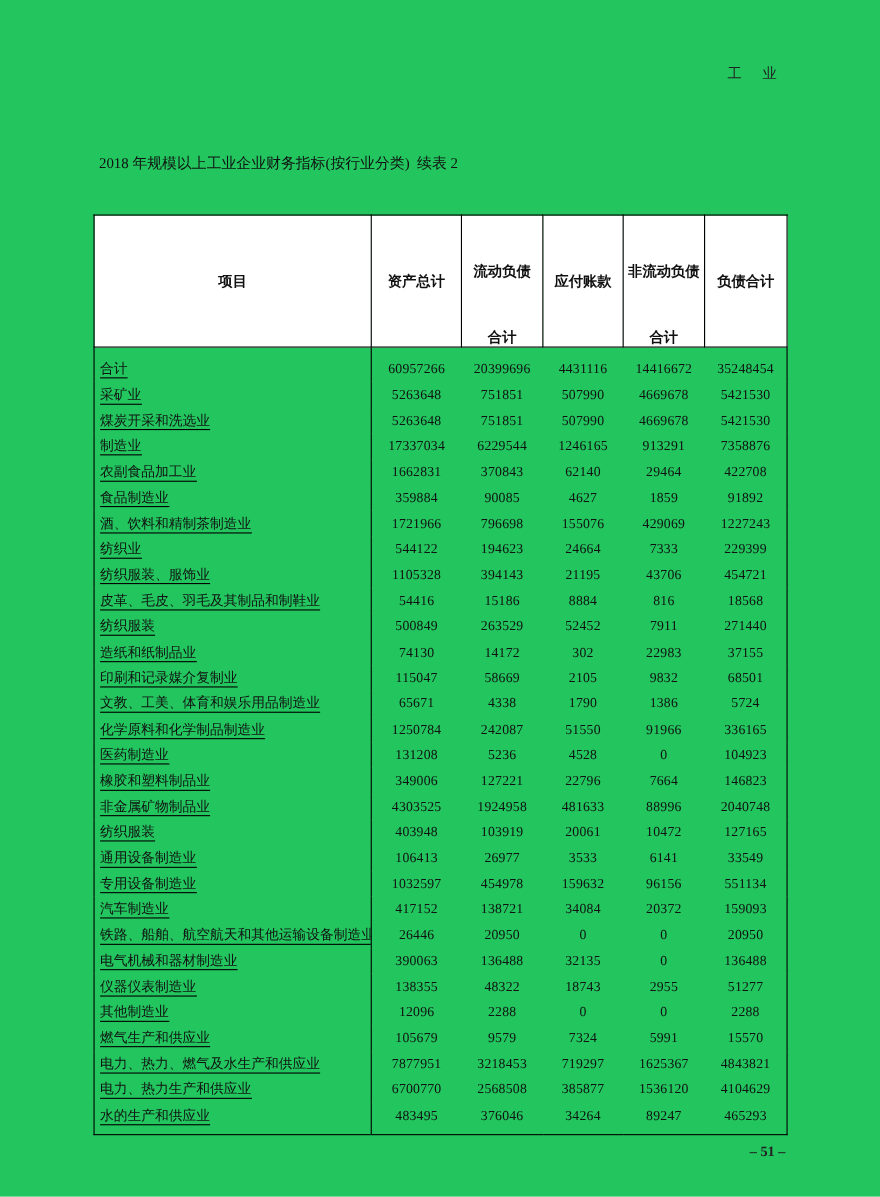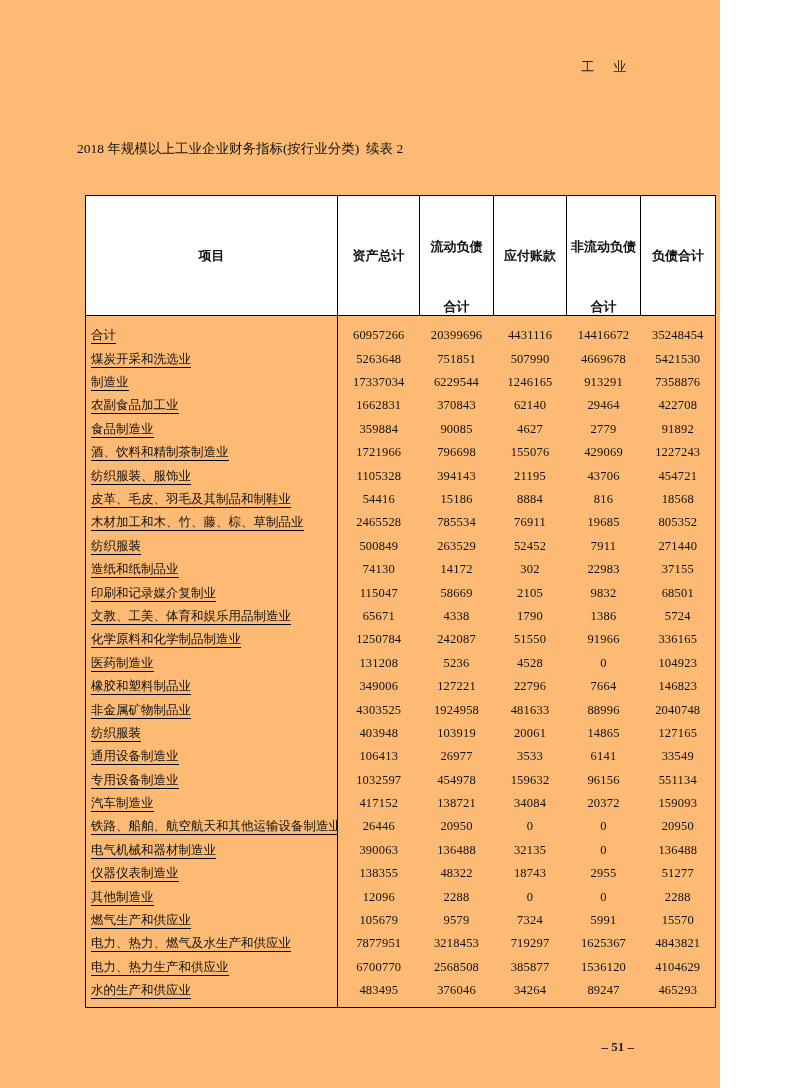--- a/index.html
+++ b/index.html
@@ -9,9 +9,9 @@
   }
   .page {
     position: relative;
-    width: 720px;
+    width: 800px;
     height: 1088px;
-    background: #fdba74;
+    background: #22c55e;
     font-family: "Liberation Serif", "DejaVu Serif", serif;
     color: #111111;
     overflow: hidden;

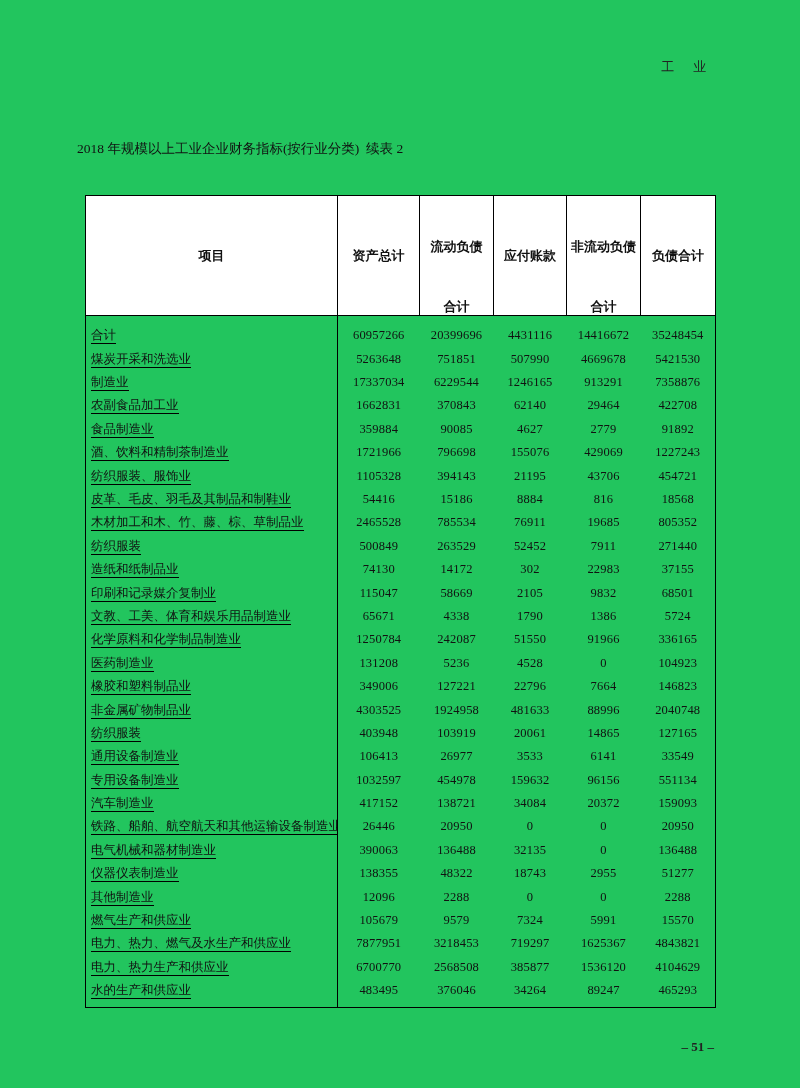--- a/index.html
+++ b/index.html
@@ -27,7 +27,7 @@
   .doc-title {
     position: absolute;
     top: 140px;
-    left: 77px;
+    left: 90px;
     font-size: 13.5px;
     color: #111;
     white-space: pre;

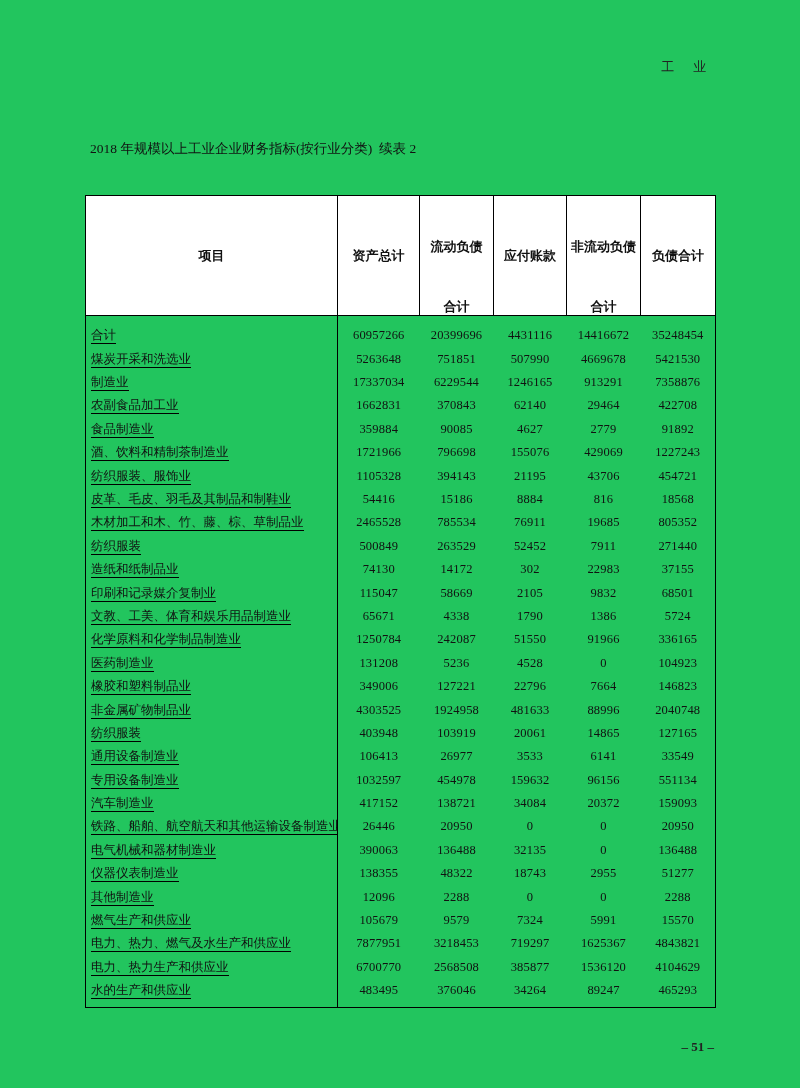--- a/index.html
+++ b/index.html
@@ -139,6 +139,14 @@
             <td class="num-cell">35248454</td>
           </tr>
           <tr>
+            <td class="label-cell"><span class="row-label">采矿业</span></td>
+            <td class="num-cell">5263648</td>
+            <td class="num-cell">751851</td>
+            <td class="num-cell">507990</td>
+            <td class="num-cell">4669678</td>
+            <td class="num-cell">5421530</td>
+          </tr>
+          <tr>
             <td class="label-cell"><span class="row-label">煤炭开采和洗选业</span></td>
             <td class="num-cell">5263648</td>
             <td class="num-cell">751851</td>

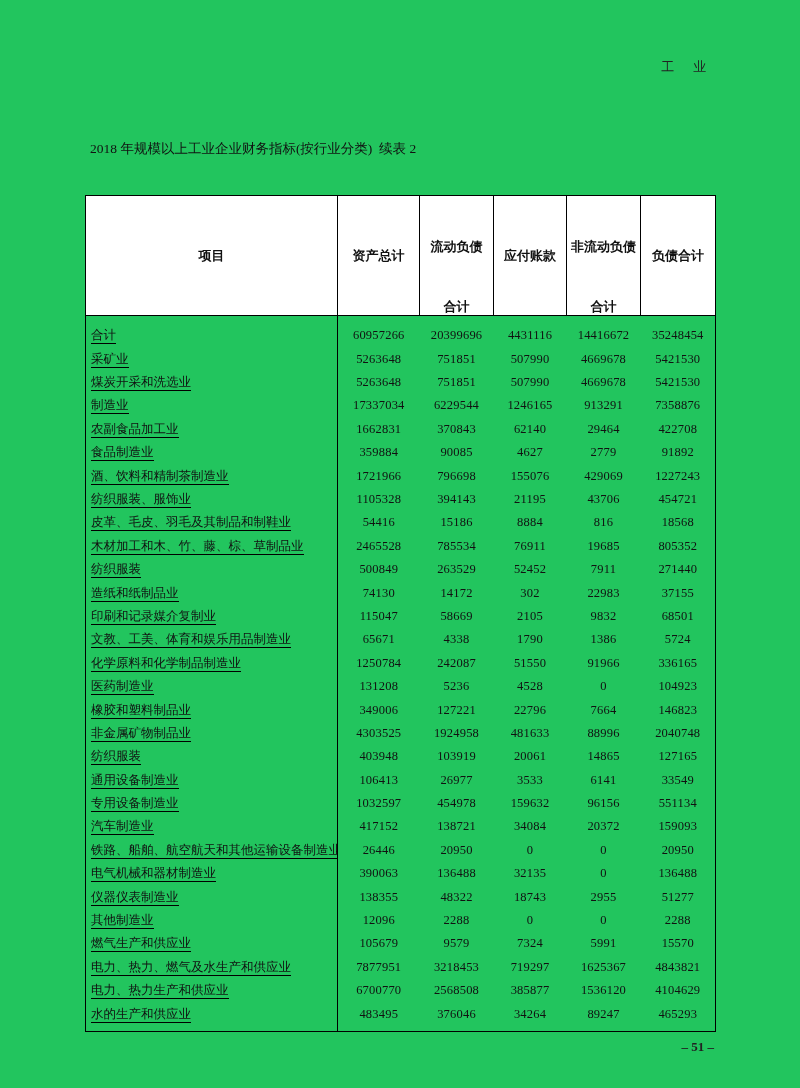--- a/index.html
+++ b/index.html
@@ -175,7 +175,7 @@
             <td class="num-cell">359884</td>
             <td class="num-cell">90085</td>
             <td class="num-cell">4627</td>
-            <td class="num-cell">2779</td>
+            <td class="num-cell">1859</td>
             <td class="num-cell">91892</td>
           </tr>
           <tr>

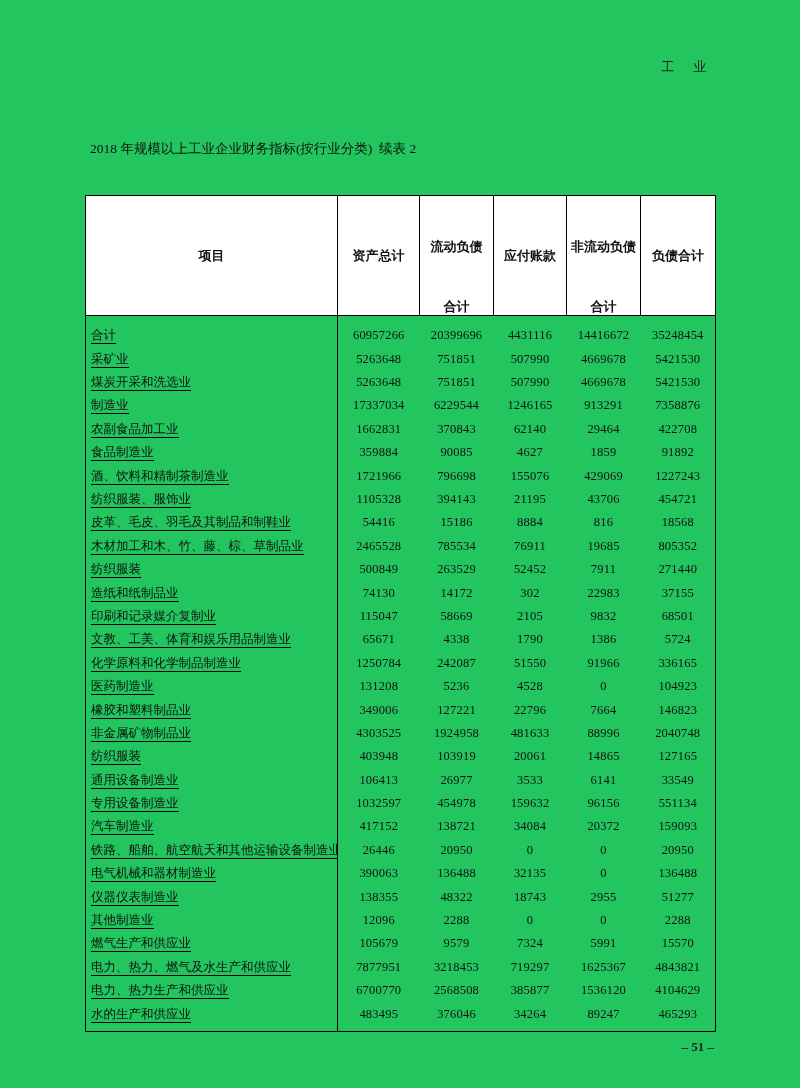--- a/index.html
+++ b/index.html
@@ -187,6 +187,14 @@
             <td class="num-cell">1227243</td>
           </tr>
           <tr>
+            <td class="label-cell"><span class="row-label">纺织业</span></td>
+            <td class="num-cell">544122</td>
+            <td class="num-cell">194623</td>
+            <td class="num-cell">24664</td>
+            <td class="num-cell">7333</td>
+            <td class="num-cell">229399</td>
+          </tr>
+          <tr>
             <td class="label-cell"><span class="row-label">纺织服装、服饰业</span></td>
             <td class="num-cell">1105328</td>
             <td class="num-cell">394143</td>

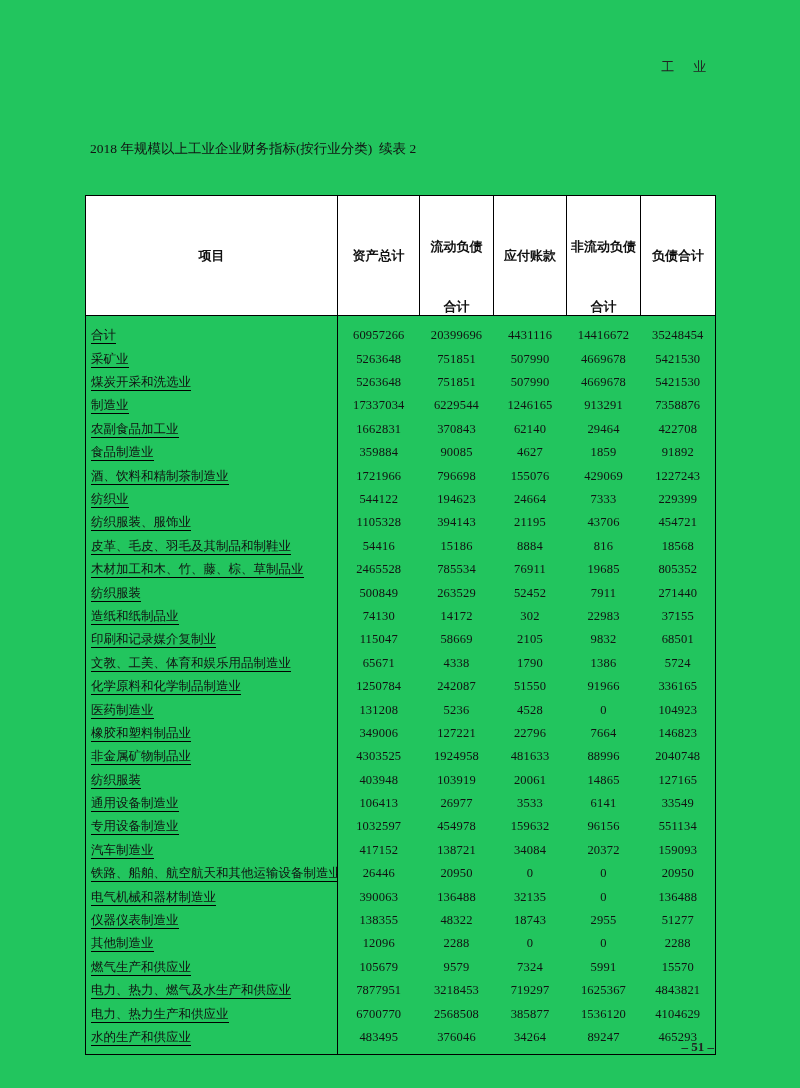--- a/index.html
+++ b/index.html
@@ -211,14 +211,6 @@
             <td class="num-cell">18568</td>
           </tr>
           <tr>
-            <td class="label-cell"><span class="row-label">木材加工和木、竹、藤、棕、草制品业</span></td>
-            <td class="num-cell">2465528</td>
-            <td class="num-cell">785534</td>
-            <td class="num-cell">76911</td>
-            <td class="num-cell">19685</td>
-            <td class="num-cell">805352</td>
-          </tr>
-          <tr>
             <td class="label-cell"><span class="row-label">纺织服装</span></td>
             <td class="num-cell">500849</td>
             <td class="num-cell">263529</td>

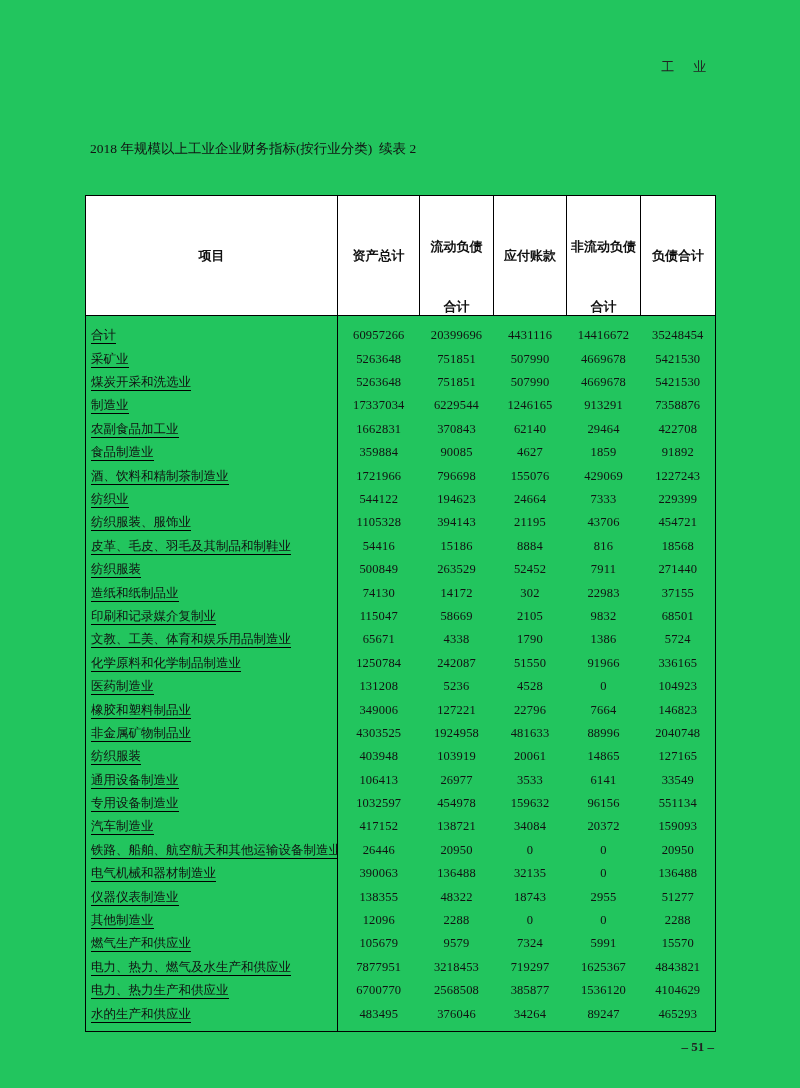--- a/index.html
+++ b/index.html
@@ -279,7 +279,7 @@
             <td class="num-cell">403948</td>
             <td class="num-cell">103919</td>
             <td class="num-cell">20061</td>
-            <td class="num-cell">14865</td>
+            <td class="num-cell">10472</td>
             <td class="num-cell">127165</td>
           </tr>
           <tr>

